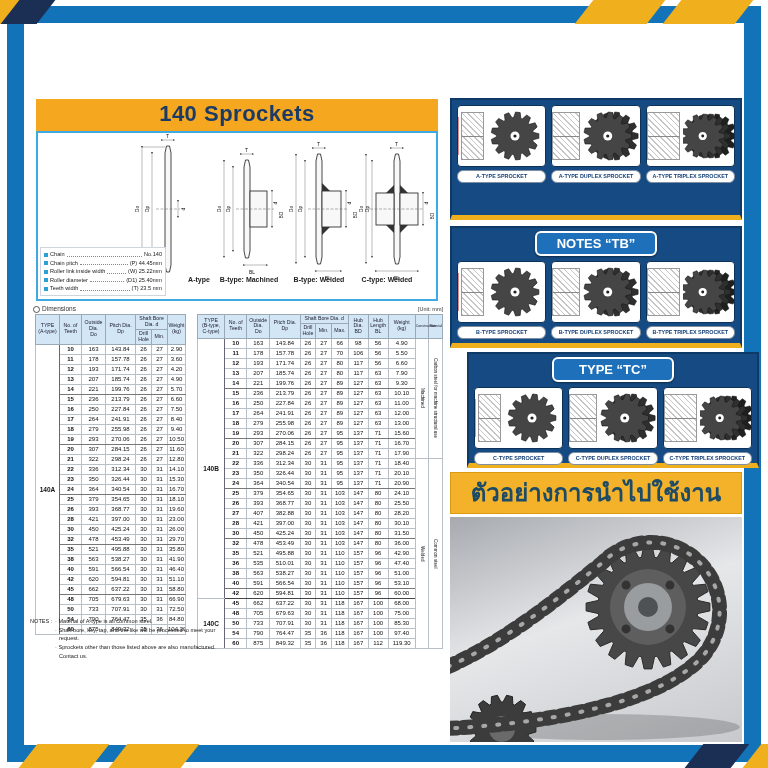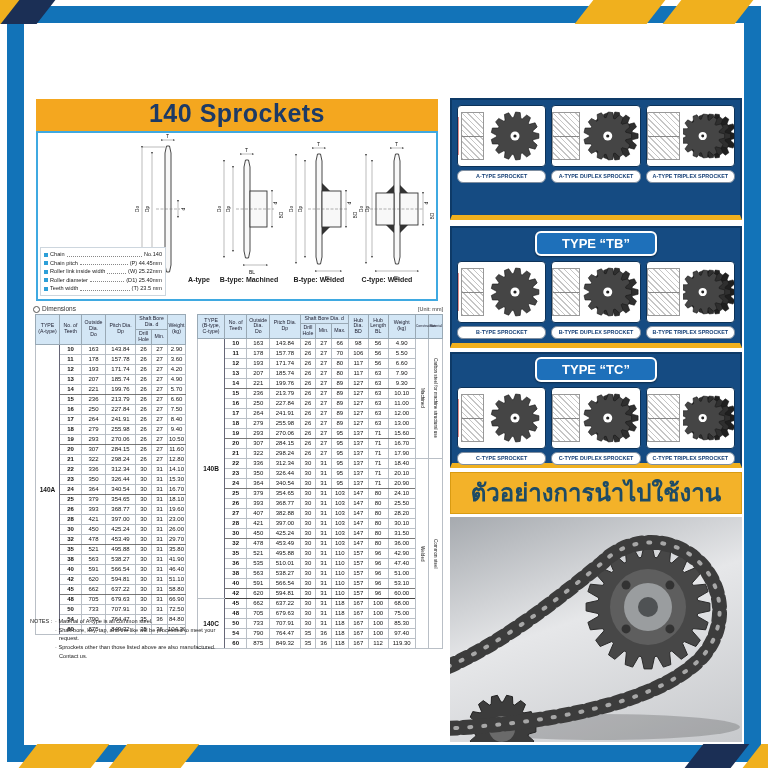--- a/index.html
+++ b/index.html
@@ -13,7 +13,7 @@
   .stripe.n{background:#1b2f55;}
   
   #title-bar{left:36px;top:99px;width:402px;height:38px;background:#f4a71f;color:#1c3a66;
-     font-weight:bold;font-size:25px;line-height:29px;text-align:center;letter-spacing:.5px;}
+     font-weight:bold;font-size:22px;line-height:29px;text-align:center;letter-spacing:.5px;}
   #drawing-box{left:36px;top:131px;width:402px;height:170px;border:2px solid #3fa9e1;box-sizing:border-box;background:#fff;}
   #drawing-box svg{position:absolute;left:0;top:0;}
   .variant-label{position:absolute;top:143px;font-size:7px;font-weight:bold;color:#222;text-align:center;}

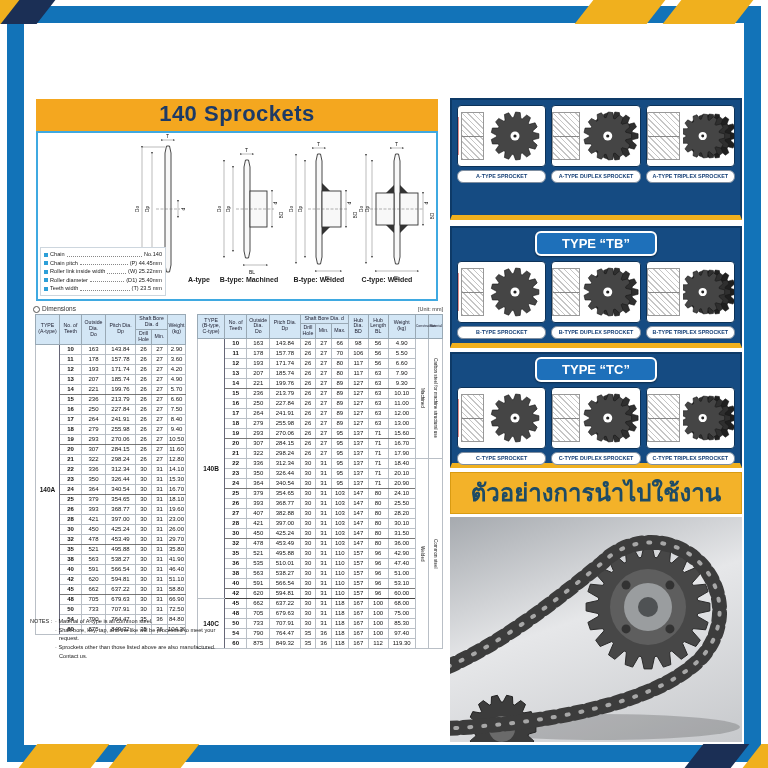--- a/index.html
+++ b/index.html
@@ -922,7 +922,7 @@
       </div>
     </div>
     <div class="panel abs" style="top: 226px; height: 122px;">
-      <div class="panel-header">TYPE “TB”</div>
+      <div class="panel-header">NOTES “TB”</div>
       <div class="cards">
         <div class="card">
           <div class="card-draw" style="width: 21px;"></div>

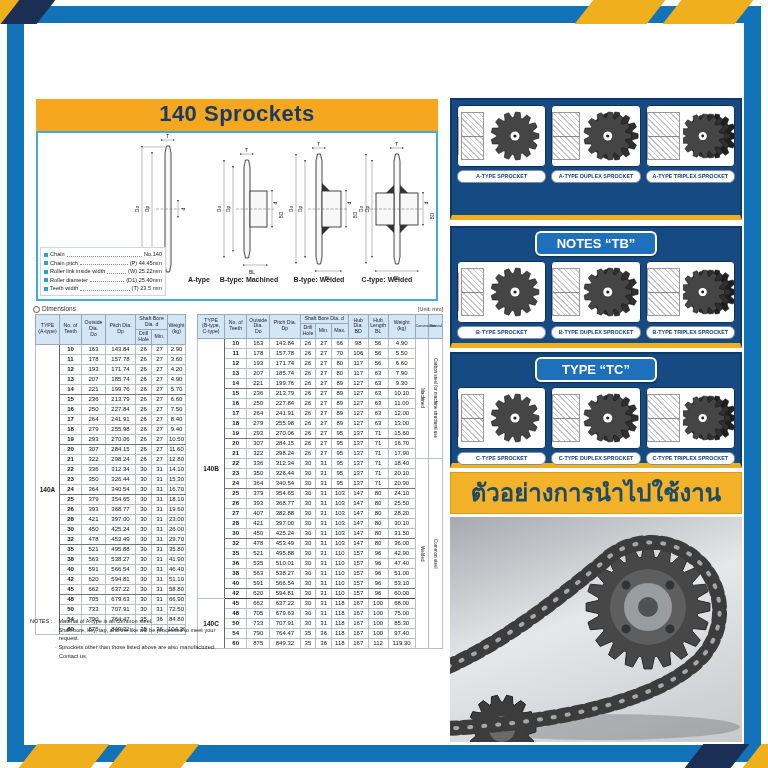--- a/index.html
+++ b/index.html
@@ -958,7 +958,7 @@
         <div class="caption">B-TYPE TRIPLEX SPROCKET</div>
       </div>
     </div>
-    <div class="panel abs" style="top: 352px; height: 116px;">
+    <div class="panel abs" style="top: 352px; height: 116px; margin-left: 17px;">
       <div class="panel-header">TYPE “TC”</div>
       <div class="cards">
         <div class="card">

